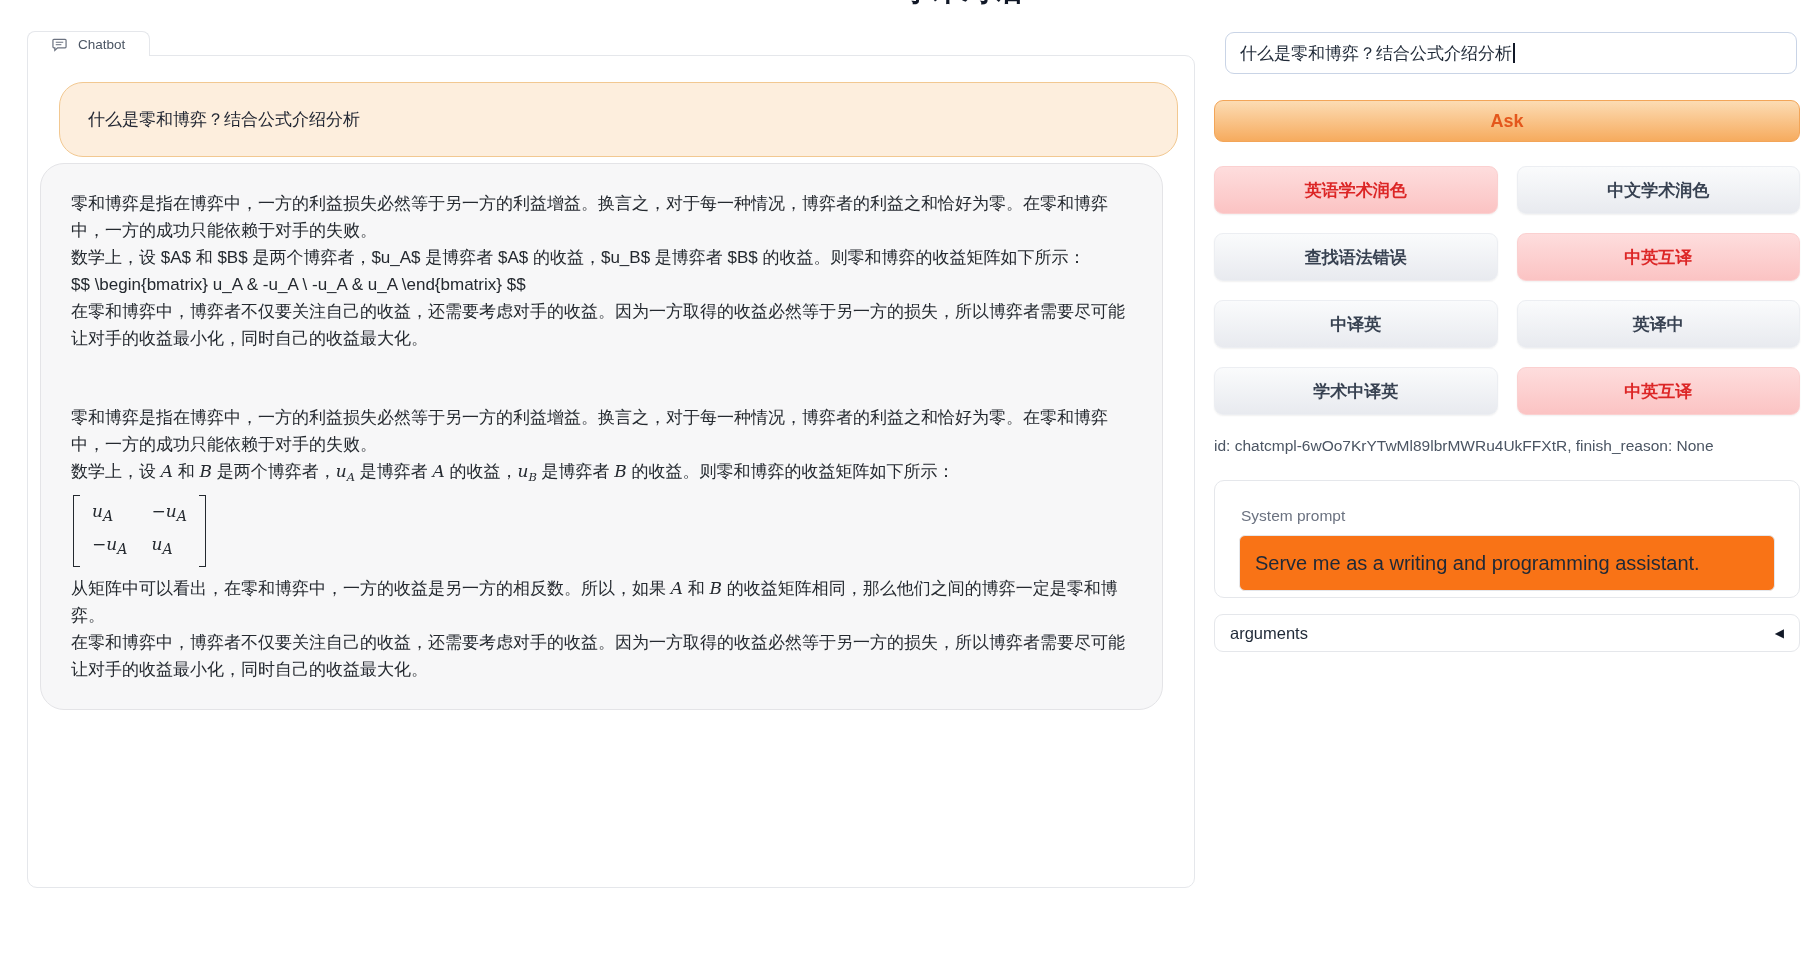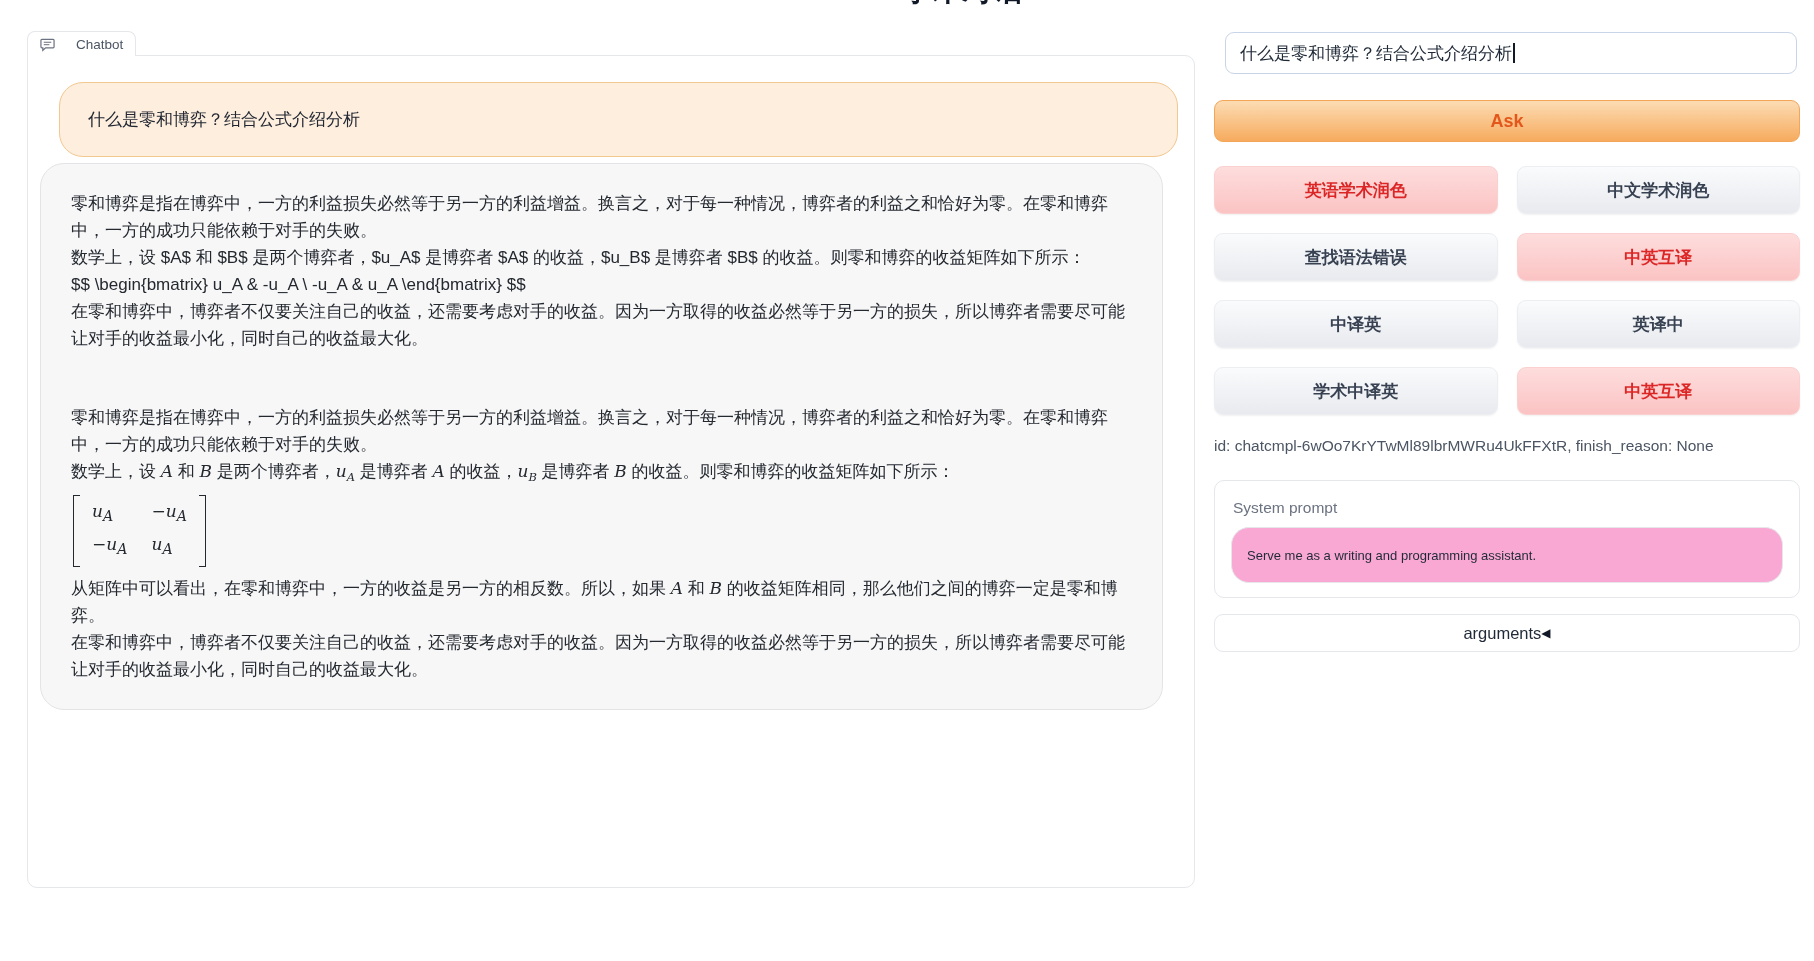--- a/index.html
+++ b/index.html
@@ -11,8 +11,8 @@
   .title-clip .t { display:block; margin-top:-27px; font-size:30px; font-weight:bold; color:#111827; line-height:34px; }
 
   
-  .chat-tab { position:absolute; left:27px; top:31px; height:25px; display:flex; align-items:center; gap:21px;
-              padding:0 12px; background:#ffffff; border:1px solid #e5e7eb; border-bottom:none;
+  .chat-tab { position:absolute; left:27px; top:31px; height:25px; display:flex; align-items:center; gap:11px;
+              padding:0 24px; background:#ffffff; border:1px solid #e5e7eb; border-bottom:none;
               border-radius:8px 8px 0 0; font-size:13.5px; color:#4b5563; z-index:3;justify-content:space-between; }
   .chat-panel { position:absolute; left:27px; top:55px; width:1168px; height:833px;
                 background:#ffffff; border:1px solid #e5e7eb; border-radius:0 10px 10px 10px;

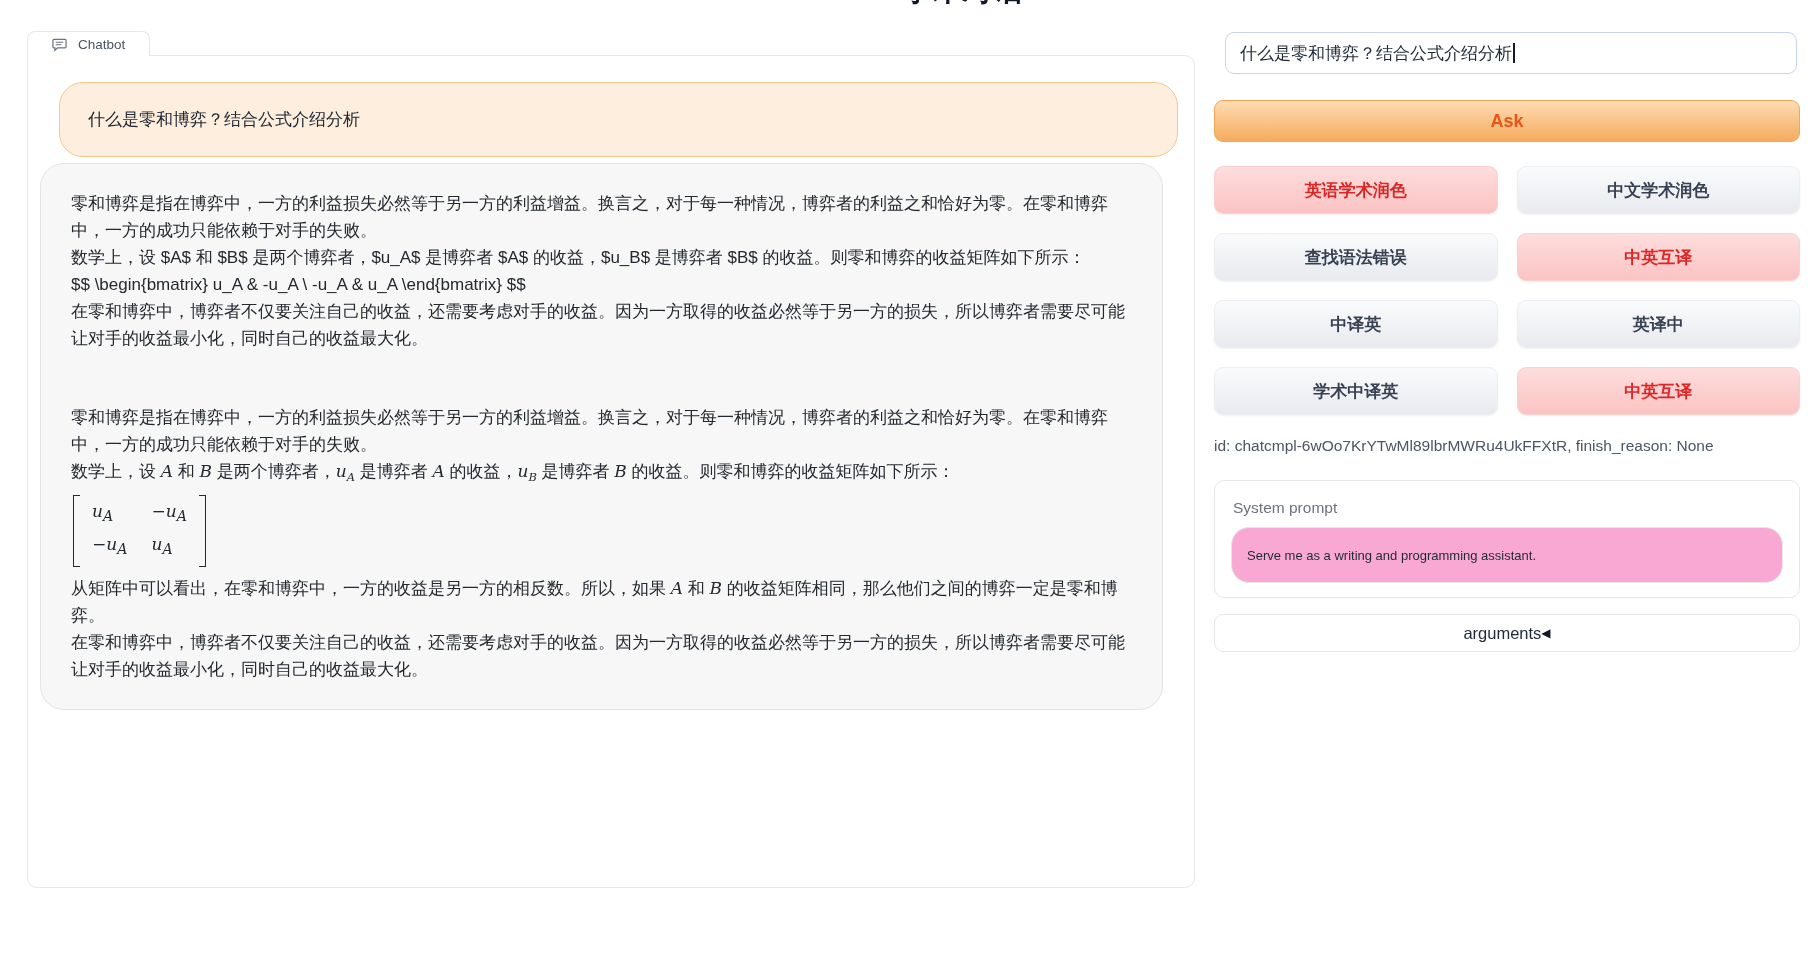--- a/index.html
+++ b/index.html
@@ -63,7 +63,7 @@
                  font-size:15.5px; color:#4b5563; }
 
   .sysprompt-group { position:absolute; left:1214px; top:480px; width:586px; height:118px;
-                     background:#ffffff; border:1px solid #e5e7eb; border-radius:10px; padding:16px; }
+                     background:#ffffff; border:1px solid #e5e7eb; border-radius:10px; padding:24px; }
   .sysprompt-label { font-size:15.5px; color:#6b7280; margin:2px 0 10px 2px; }
   .sysprompt-input { width:100%; height:56px; background:#f9a8d4; border:1px solid #e5e7eb;
                      border-radius:18px; display:flex; align-items:center; padding:0 15px;

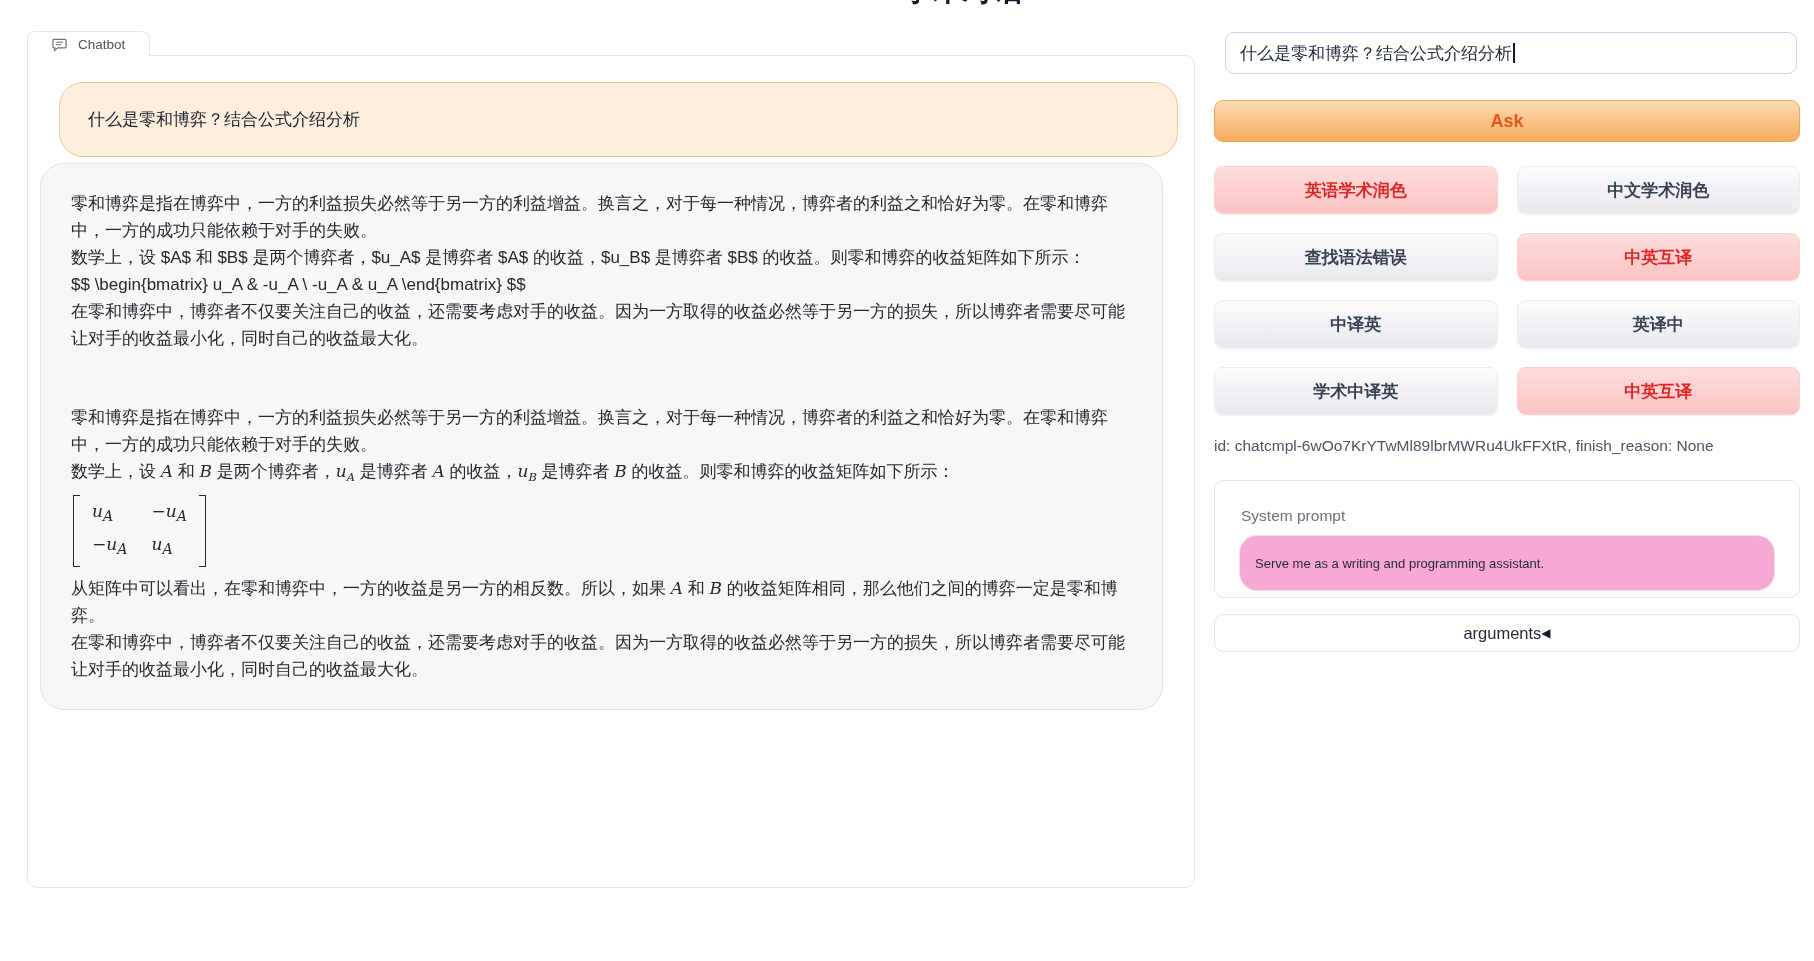--- a/index.html
+++ b/index.html
@@ -65,9 +65,9 @@
   .sysprompt-group { position:absolute; left:1214px; top:480px; width:586px; height:118px;
                      background:#ffffff; border:1px solid #e5e7eb; border-radius:10px; padding:24px; }
   .sysprompt-label { font-size:15.5px; color:#6b7280; margin:2px 0 10px 2px; }
-  .sysprompt-input { width:100%; height:56px; background:#f9a8d4; border:1px solid #e5e7eb;
-                     border-radius:18px; display:flex; align-items:center; padding:0 15px;
-                     font-size:13px; color:#1f2937; }
+  .sysprompt-input { width:100%; height:56px; background:#f97316; border:1px solid #e5e7eb;
+                     border-radius:6px; display:flex; align-items:center; padding:0 15px;
+                     font-size:20px; color:#1f2937; }
 
   .accordion { position:absolute; left:1214px; top:614px; width:586px; height:38px;
                background:#ffffff; border:1px solid #e5e7eb; border-radius:9px; cursor:pointer;

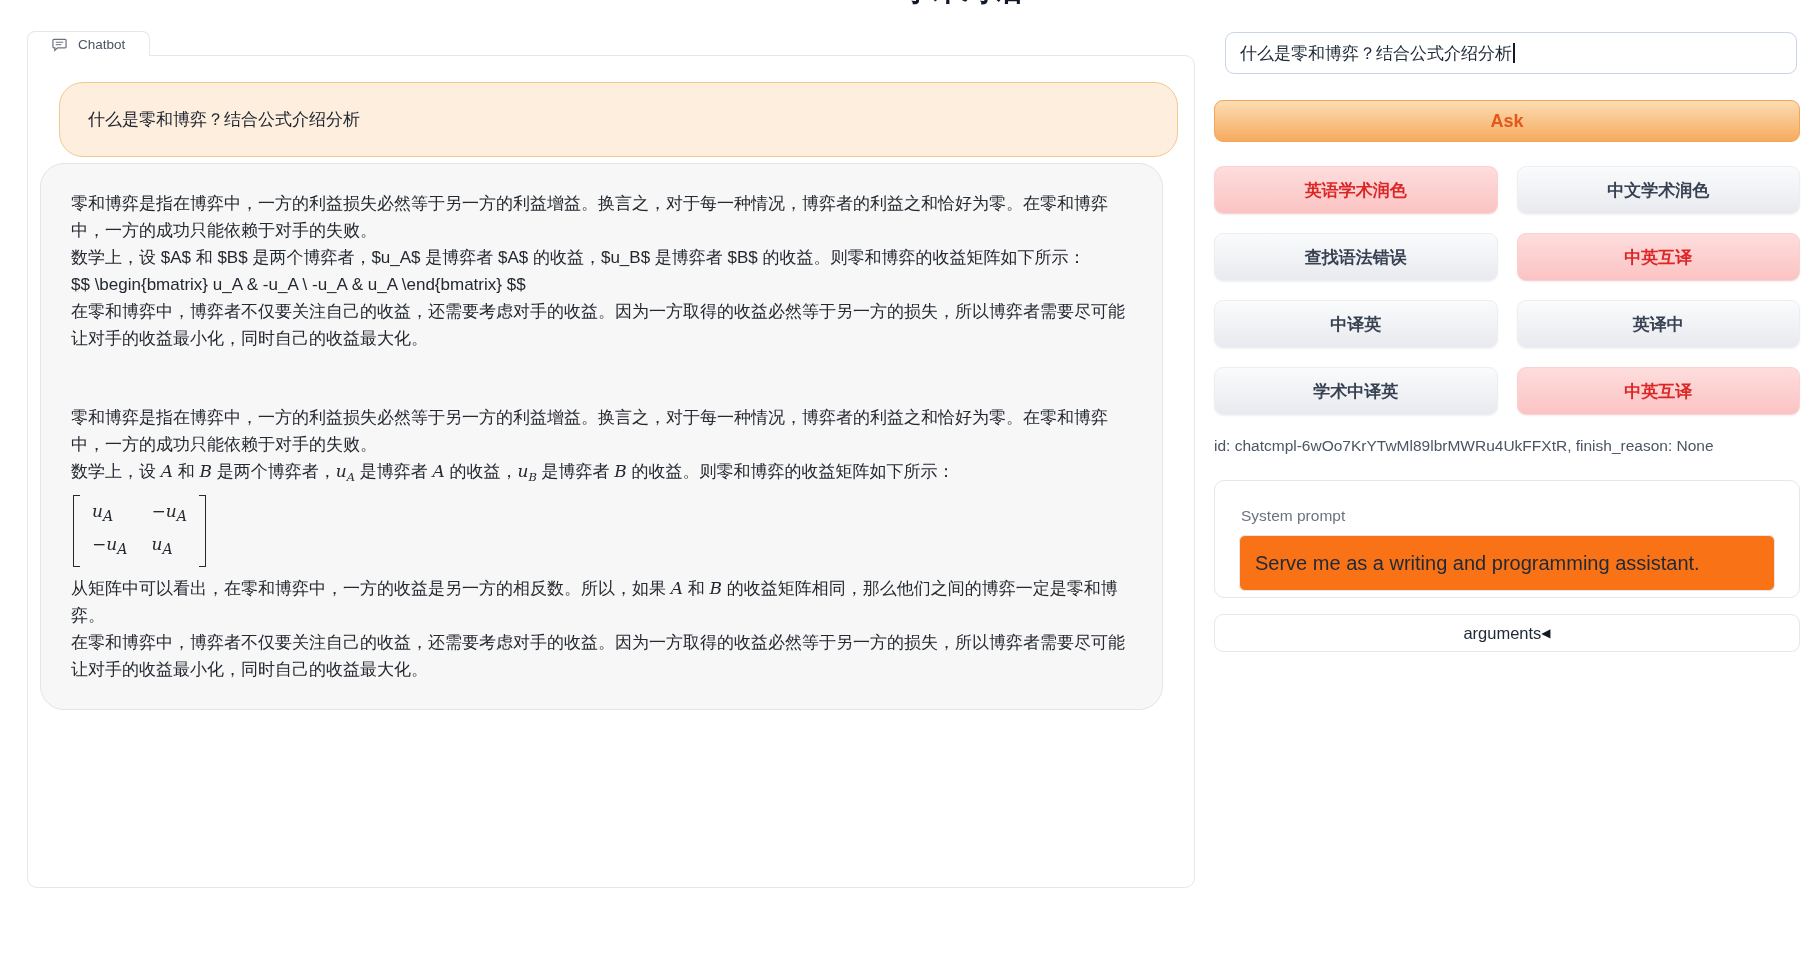--- a/index.html
+++ b/index.html
@@ -71,7 +71,7 @@
 
   .accordion { position:absolute; left:1214px; top:614px; width:586px; height:38px;
                background:#ffffff; border:1px solid #e5e7eb; border-radius:9px; cursor:pointer;
-               display:flex; align-items:center; justify-content:center; padding:0 15px; }
+               display:flex; align-items:center; justify-content:space-between; padding:0 15px; }
   .accordion .alabel { font-size:16.5px; color:#1f2937; }
   .accordion .tri { font-size:12px; color:#111827; }
 

